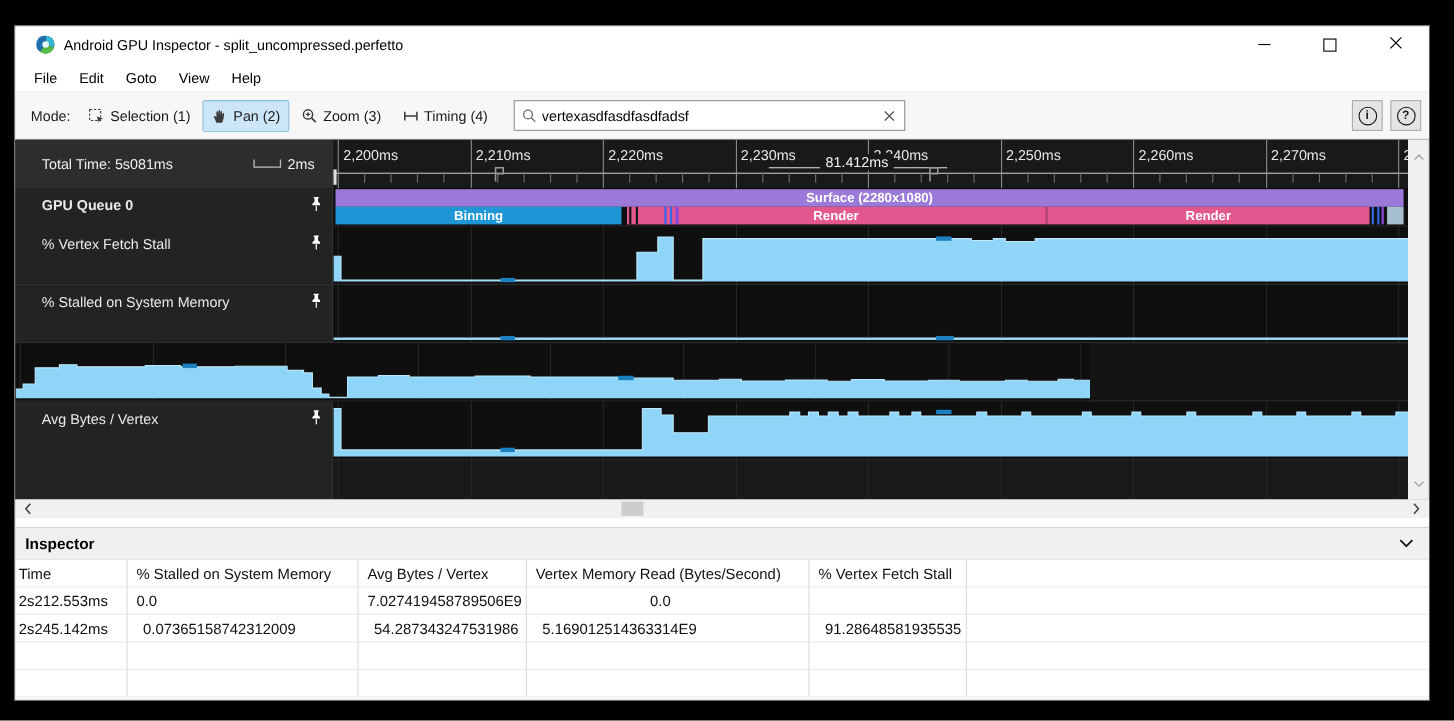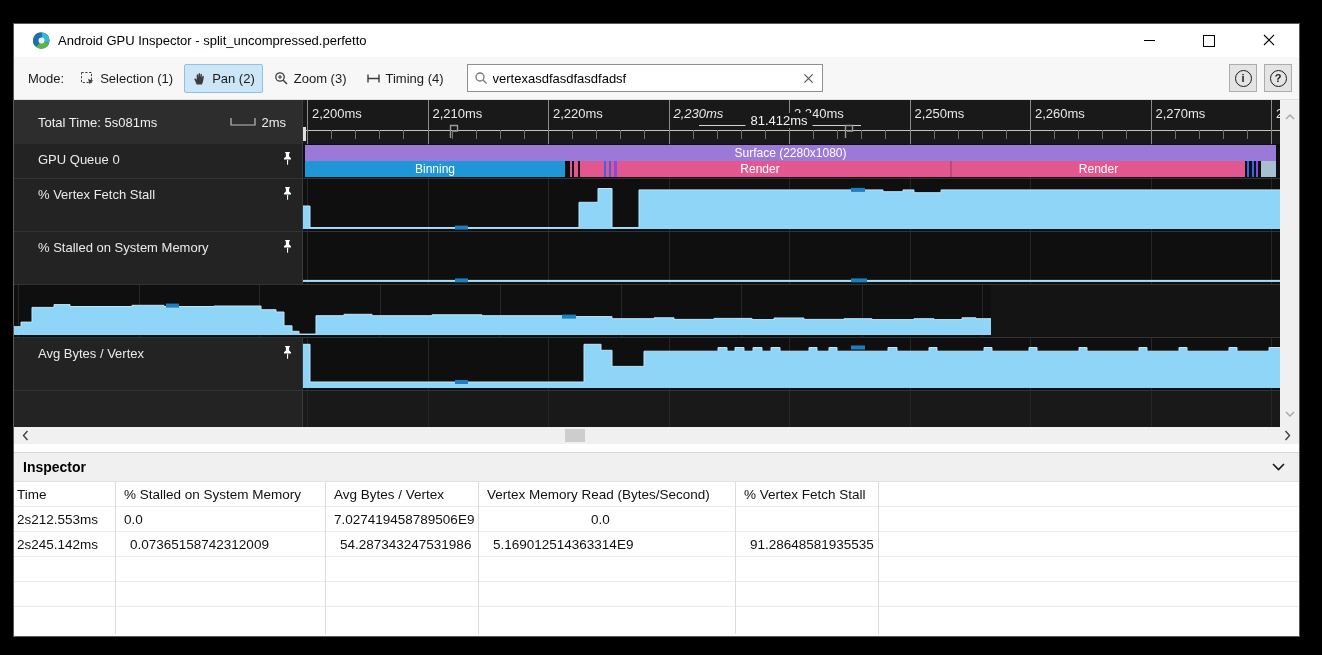--- a/index.html
+++ b/index.html
@@ -104,6 +104,13 @@
     </div>
   </div>
 
+  <div class="menubar" id="menubar">
+      <div class="menuitem">File</div>
+      <div class="menuitem">Edit</div>
+      <div class="menuitem">Goto</div>
+      <div class="menuitem">View</div>
+      <div class="menuitem">Help</div>
+    </div>
 
   <div class="toolbar">
     <span class="modelabel">Mode:</span>

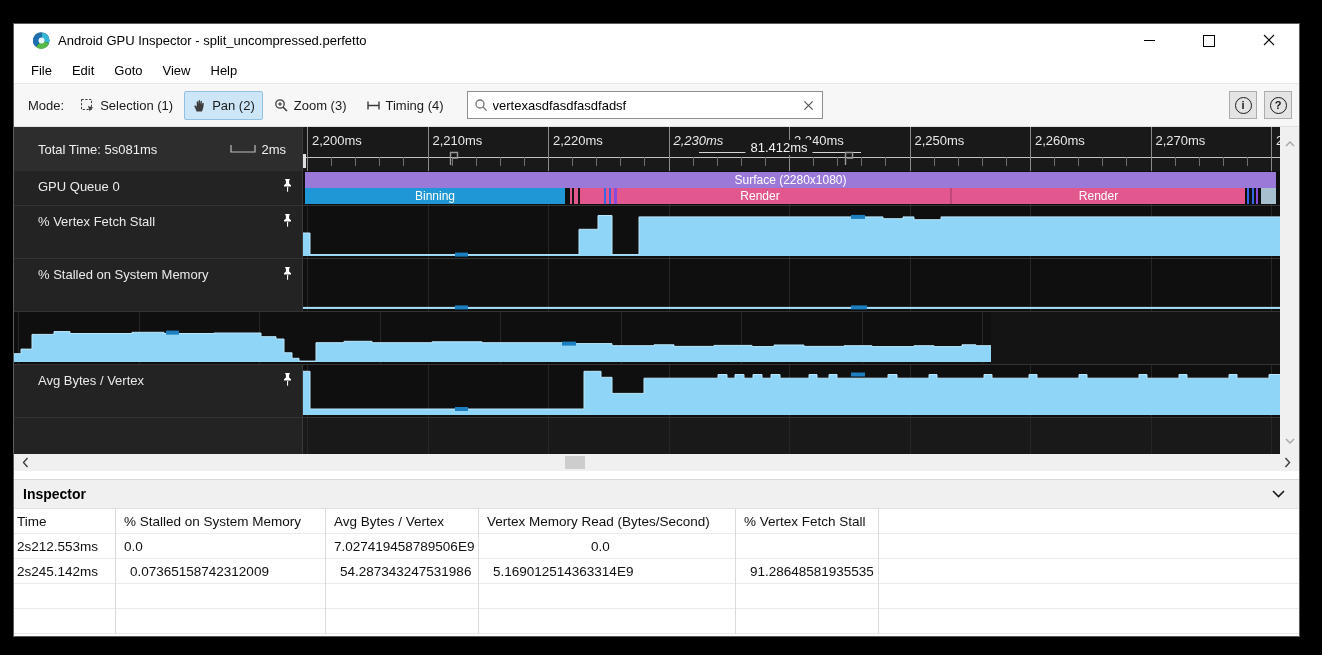--- a/index.html
+++ b/index.html
@@ -208,7 +208,7 @@
           <div class="minortick" style="left: 317.3px;"></div>
           <div class="minortick" style="left: 341.4px;"></div>
           <div class="majortick" style="left: 365.5px;"></div>
-          <div class="rlabel" style="left: 370.5px; font-style: italic;">2,230ms</div>
+          <div class="rlabel" style="left: 370.5px;">2,230ms</div>
           <div class="minortick" style="left: 389.6px;"></div>
           <div class="minortick" style="left: 413.7px;"></div>
           <div class="minortick" style="left: 437.8px;"></div>

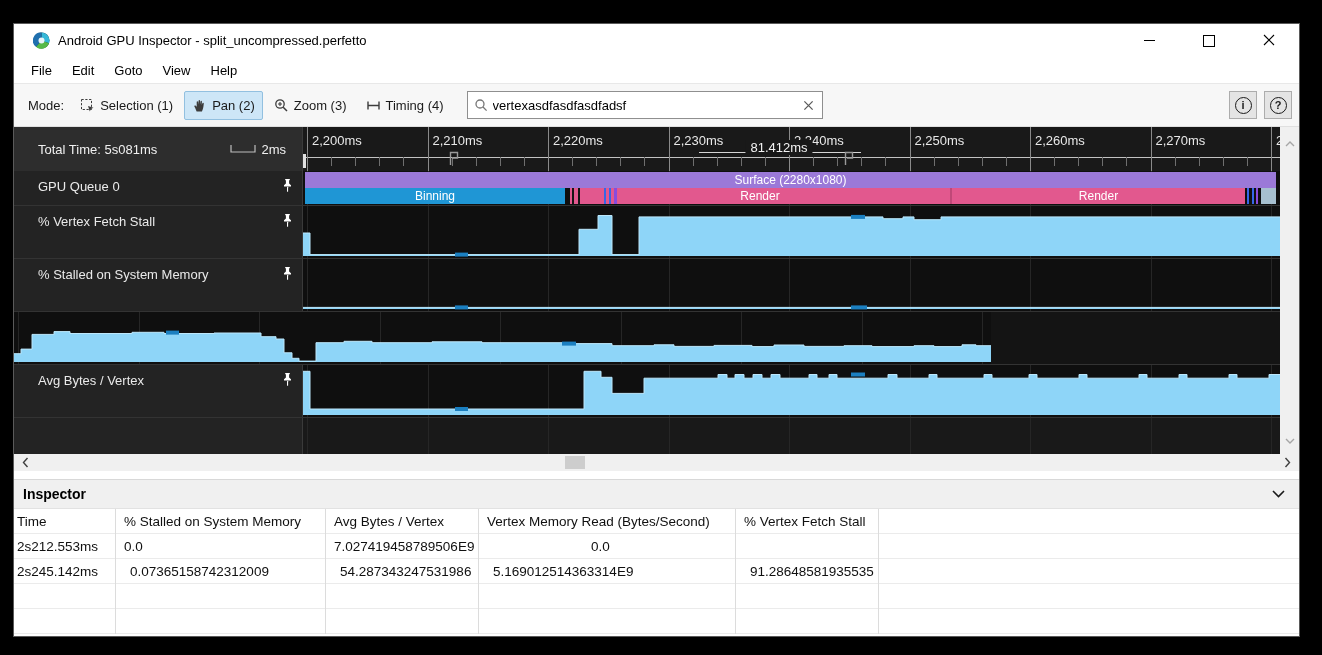--- a/index.html
+++ b/index.html
@@ -250,7 +250,7 @@
         </div>
     </div>
     <div id="tracks">
-        <div class="trackrow" style="height: 34px;">
+        <div class="trackrow" style="height: 34px; font-weight: bold;">
           <div class="tlabel" style="height: 34px;"><span>GPU Queue 0</span><span class="pin">
               <svg width="11" height="15" viewBox="0 0 11 15">
                 <path d="M3.2 1 h4.6 v1.2 h-0.7 v3.2 l1.9 1.8 v1.3 H2 V7.2 l1.9 -1.8 V2.2 h-0.7 Z" fill="#fff"></path>

